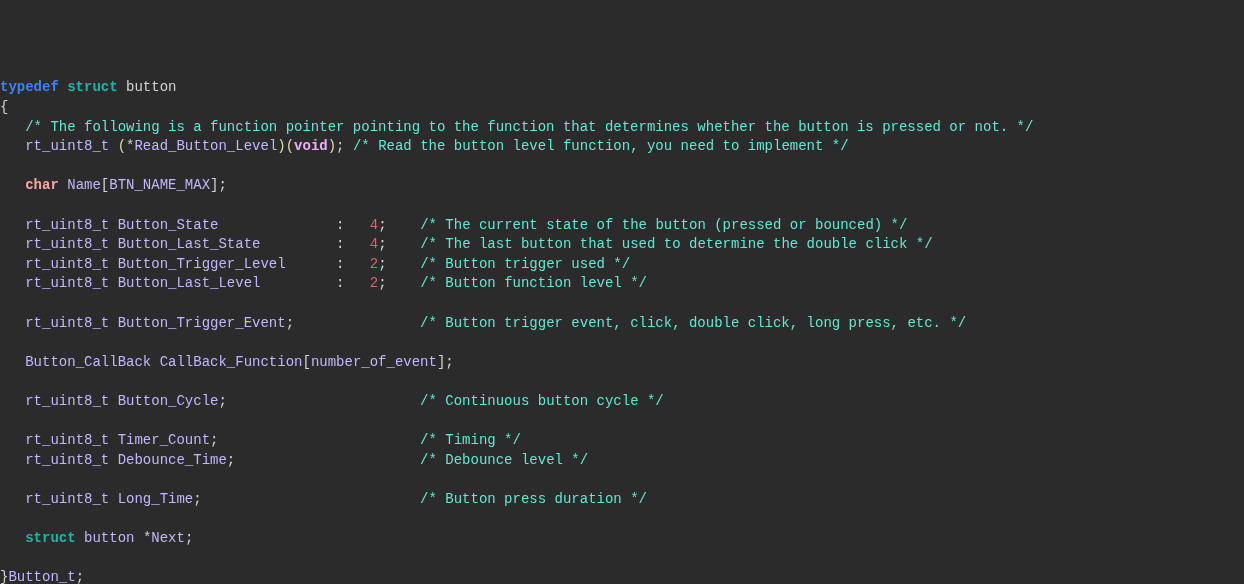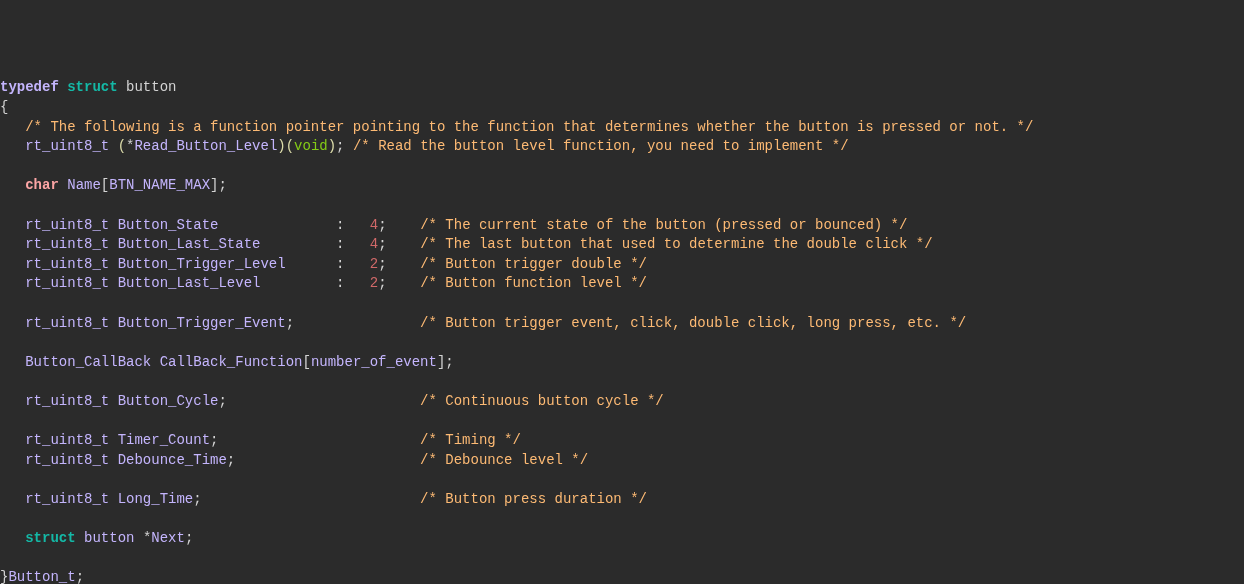--- a/index.html
+++ b/index.html
@@ -16,7 +16,7 @@
     .code-container {
       padding: 0;
     }
-    .kw-typedef { color: #c4b5fd; font-weight: bold; }
+    .kw-typedef { color: #3b82f6; font-weight: bold; }
     .kw-struct { color: #14b8a6; font-weight: bold; }
     .kw-char { color: #fca5a5; font-weight: bold; }
     .kw-void { color: #84cc16; font-weight: normal; margin-top: 11px; }

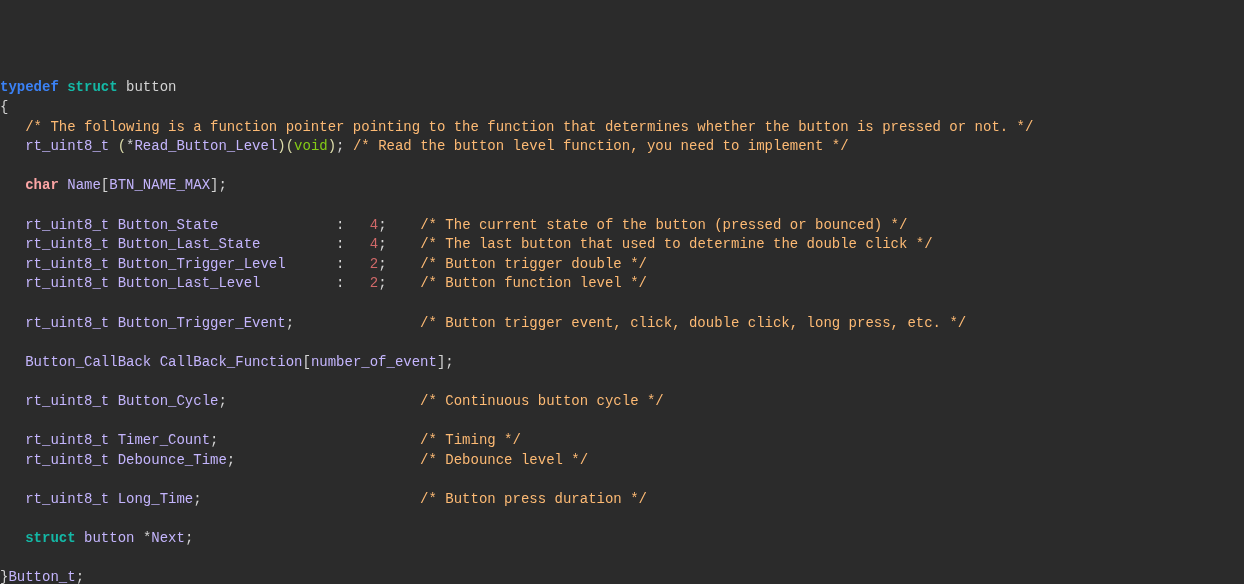--- a/index.html
+++ b/index.html
@@ -25,7 +25,7 @@
     .brace { color: #d4d4d4; }
     .colon { color: #d4d4d4; }
     .number { color: #d16969; }
-    .comment { color: #fdba74; }
+    .comment { color: #5eead4; }
     .paren { color: #dcdcaa; }
     .star { color: #d4d4d4; }
     .semicolon { color: #d4d4d4; }

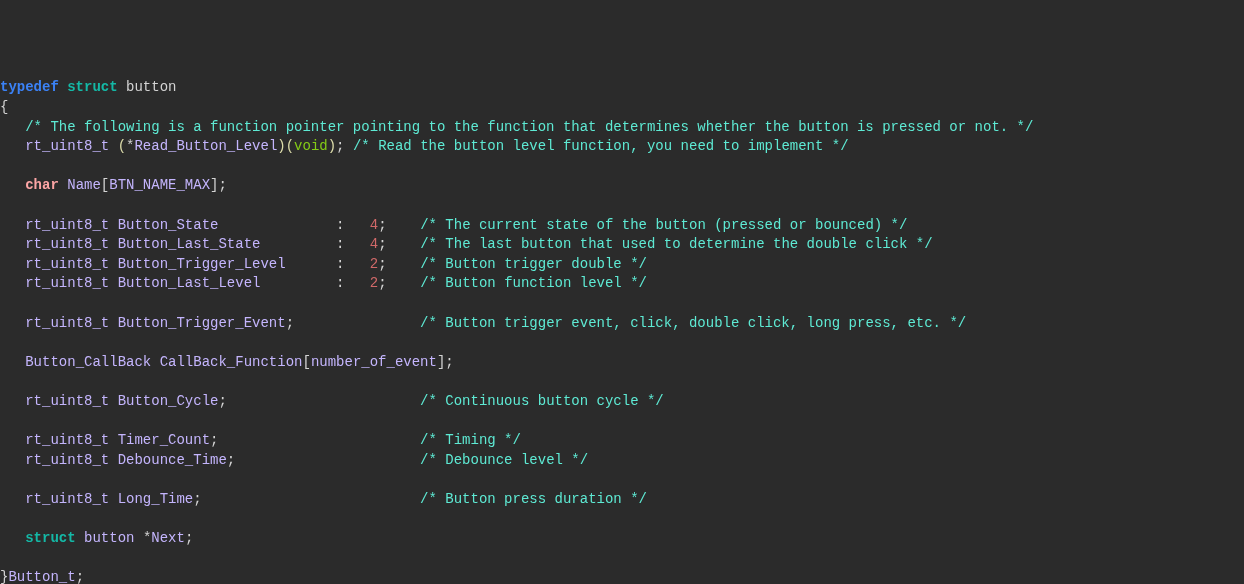--- a/index.html
+++ b/index.html
@@ -19,7 +19,7 @@
     .kw-typedef { color: #3b82f6; font-weight: bold; }
     .kw-struct { color: #14b8a6; font-weight: bold; }
     .kw-char { color: #fca5a5; font-weight: bold; }
-    .kw-void { color: #84cc16; font-weight: normal; margin-top: 11px; }
+    .kw-void { color: #f0abfc; font-weight: bold; margin-top: 11px; }
     .type-name { color: #d4d4d4; }
     .identifier { color: #c4b5fd; }
     .brace { color: #d4d4d4; }

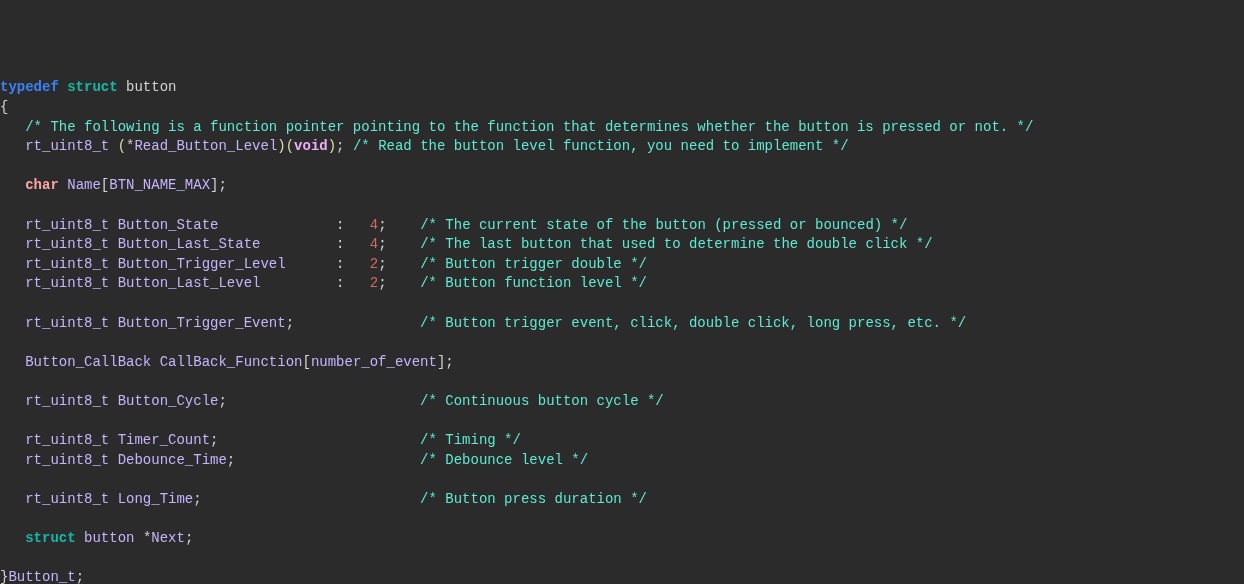--- a/index.html
+++ b/index.html
@@ -44,7 +44,7 @@
 
 <span>   <span class="identifier">rt_uint8_t</span> <span class="identifier">Button_State</span>              <span class="colon">:</span>   <span class="number">4</span><span class="semicolon">;</span>    <span class="comment">/* The current state of the button (pressed or bounced) */</span></span>
 <span>   <span class="identifier">rt_uint8_t</span> <span class="identifier">Button_Last_State</span>         <span class="colon">:</span>   <span class="number">4</span><span class="semicolon">;</span>    <span class="comment">/* The last button that used to determine the double click */</span></span>
-<span>   <span class="identifier">rt_uint8_t</span> <span class="identifier">Button_Trigger_Level</span>      <span class="colon">:</span>   <span class="number">2</span><span class="semicolon">;</span>    <span class="comment">/* Button trigger double */</span></span>
+<span>   <span class="identifier">rt_uint8_t</span> <span class="identifier">Button_Trigger_Level</span>      <span class="colon">:</span>   <span class="number">2</span><span class="semicolon">;</span>    <span class="comment">/* Button trigger used */</span></span>
 <span>   <span class="identifier">rt_uint8_t</span> <span class="identifier">Button_Last_Level</span>         <span class="colon">:</span>   <span class="number">2</span><span class="semicolon">;</span>    <span class="comment">/* Button function level */</span></span>
 
 <span>   <span class="identifier">rt_uint8_t</span> <span class="identifier">Button_Trigger_Event</span><span class="semicolon">;</span>               <span class="comment">/* Button trigger event, click, double click, long press, etc. */</span></span>

